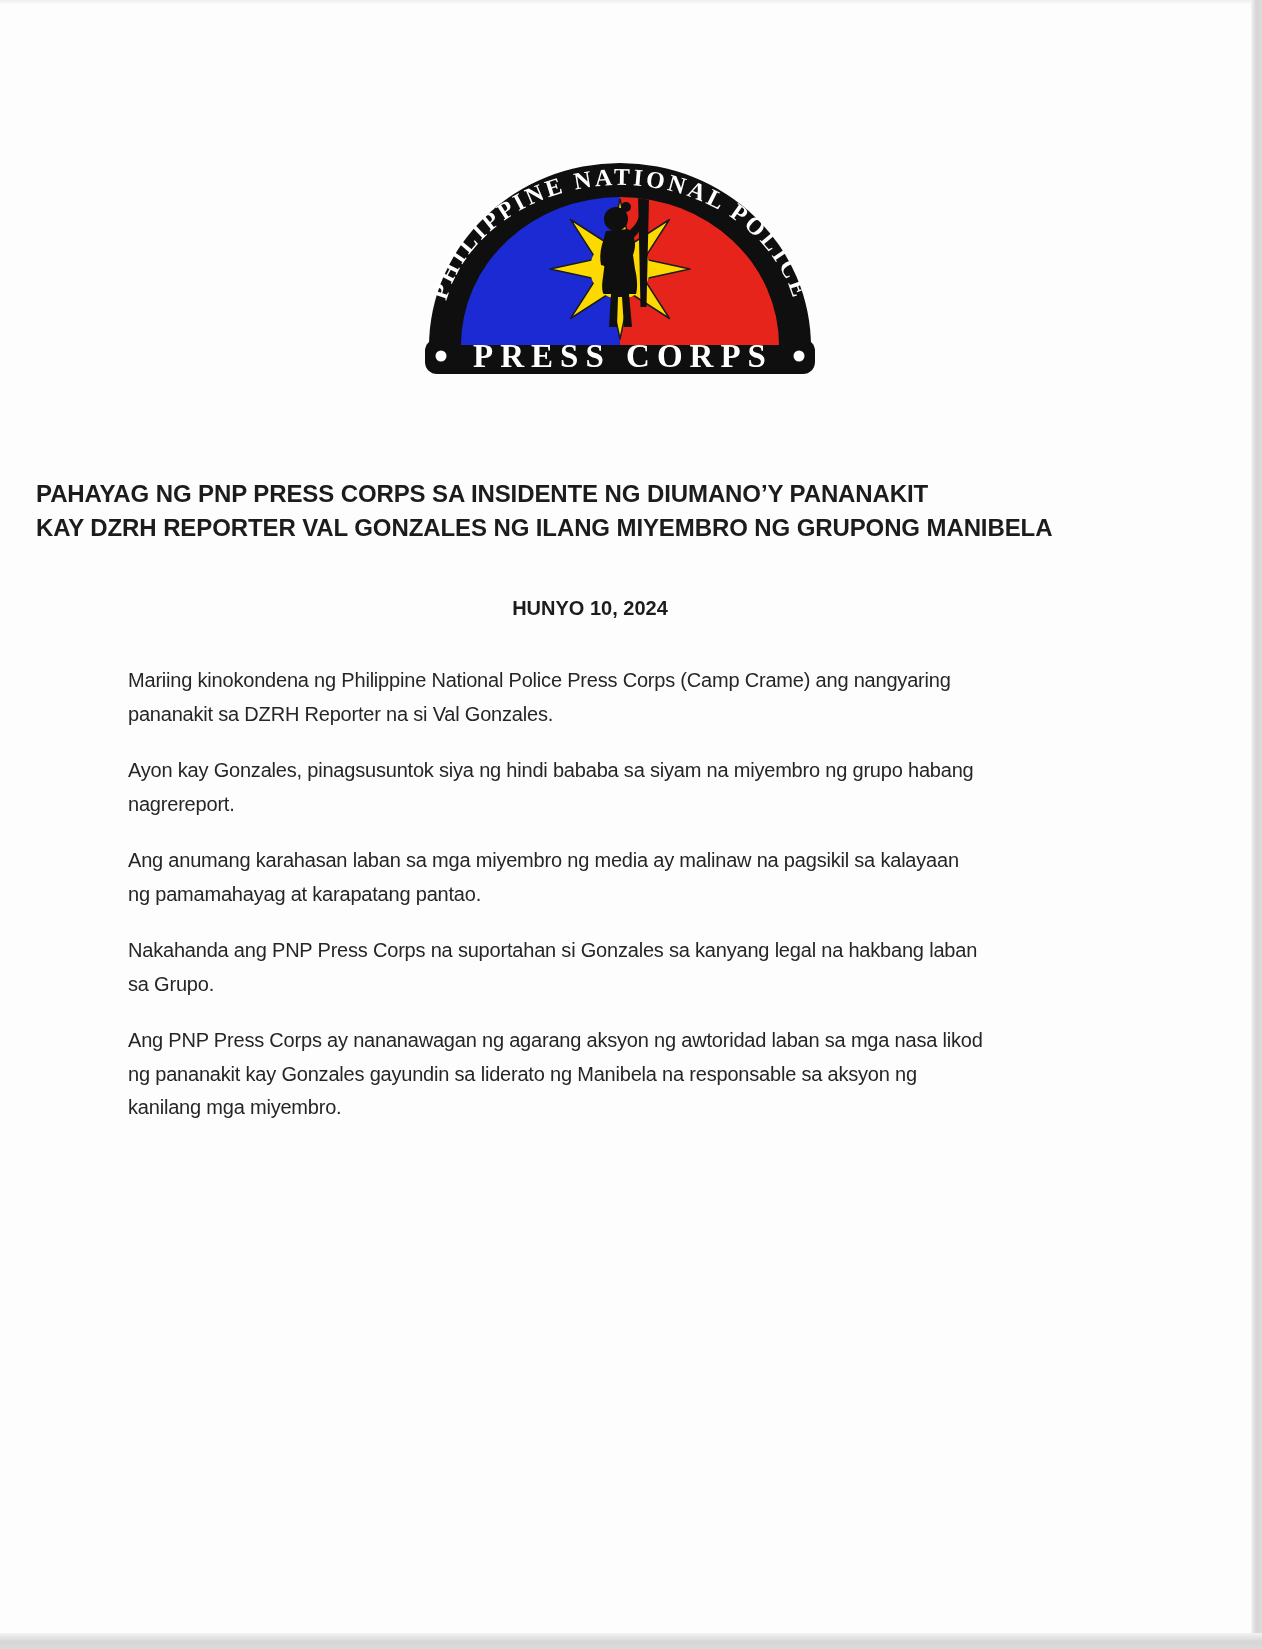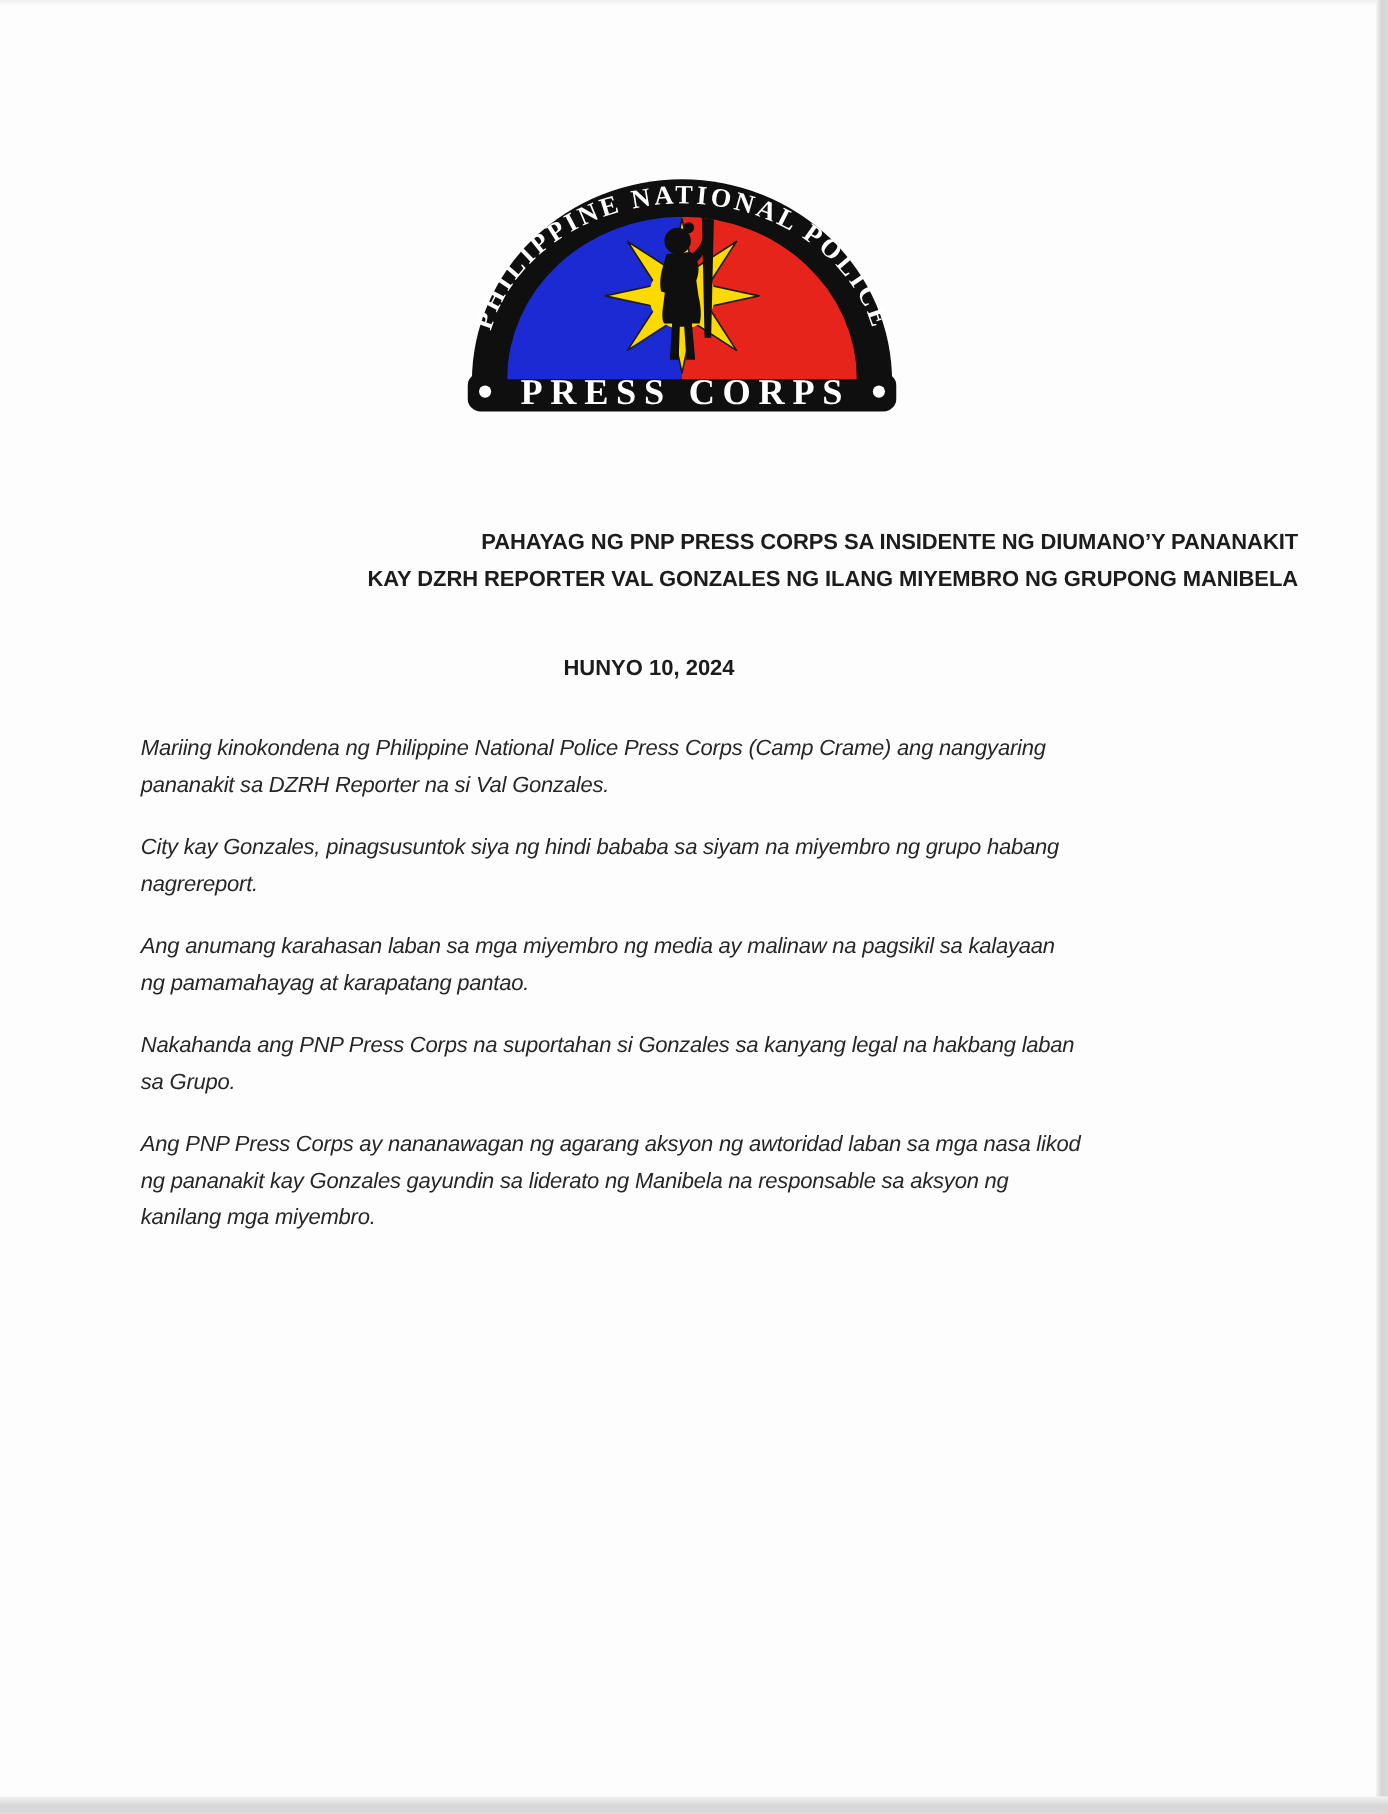--- a/index.html
+++ b/index.html
@@ -35,8 +35,8 @@
   }
   .statement-title{
     position:absolute;left:0;top:477px;width:1180px;
-    text-align:right;font-weight:bold;font-size:20px;line-height:33.5px;
-    letter-spacing:-0.1px;color:#1c1c1c;white-space:pre-wrap;
+    text-align:left;font-weight:bold;font-size:24px;line-height:33.5px;
+    letter-spacing:-0.1px;color:#1c1c1c;white-space:pre-wrap;padding-left:36px;
   }
   .statement-date{
     position:absolute;left:0;top:568px;width:1180px;

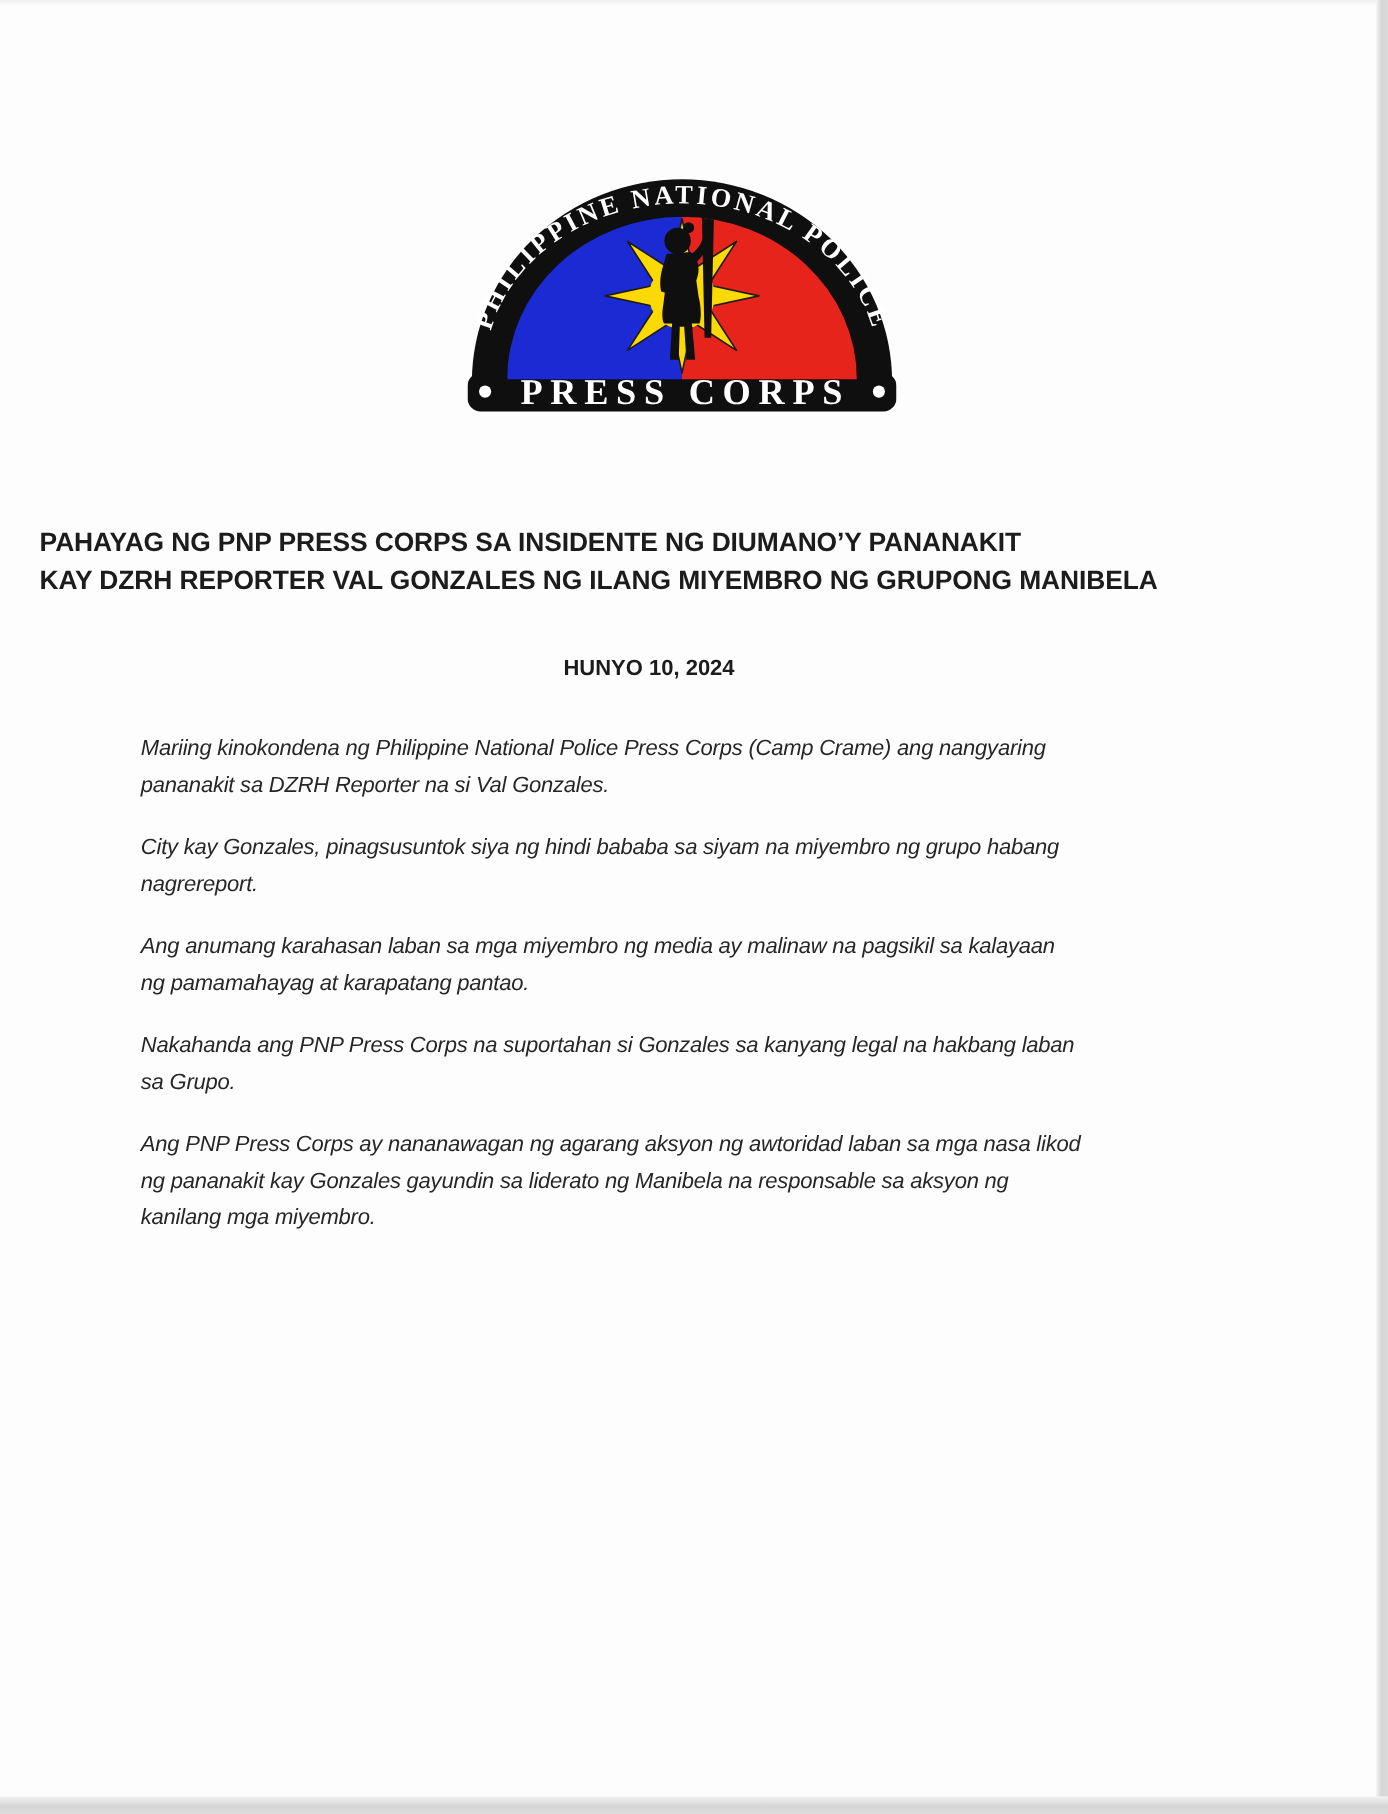--- a/index.html
+++ b/index.html
@@ -47,7 +47,6 @@
     position:absolute;left:128px;top:664px;width:1066px;
     font-size:20px;line-height:33.5px;letter-spacing:-0.2px;
     color:#262626;
-    font-style:italic;
   }
   .statement-body p{
     margin:0 0 23px 0;white-space:pre-wrap;

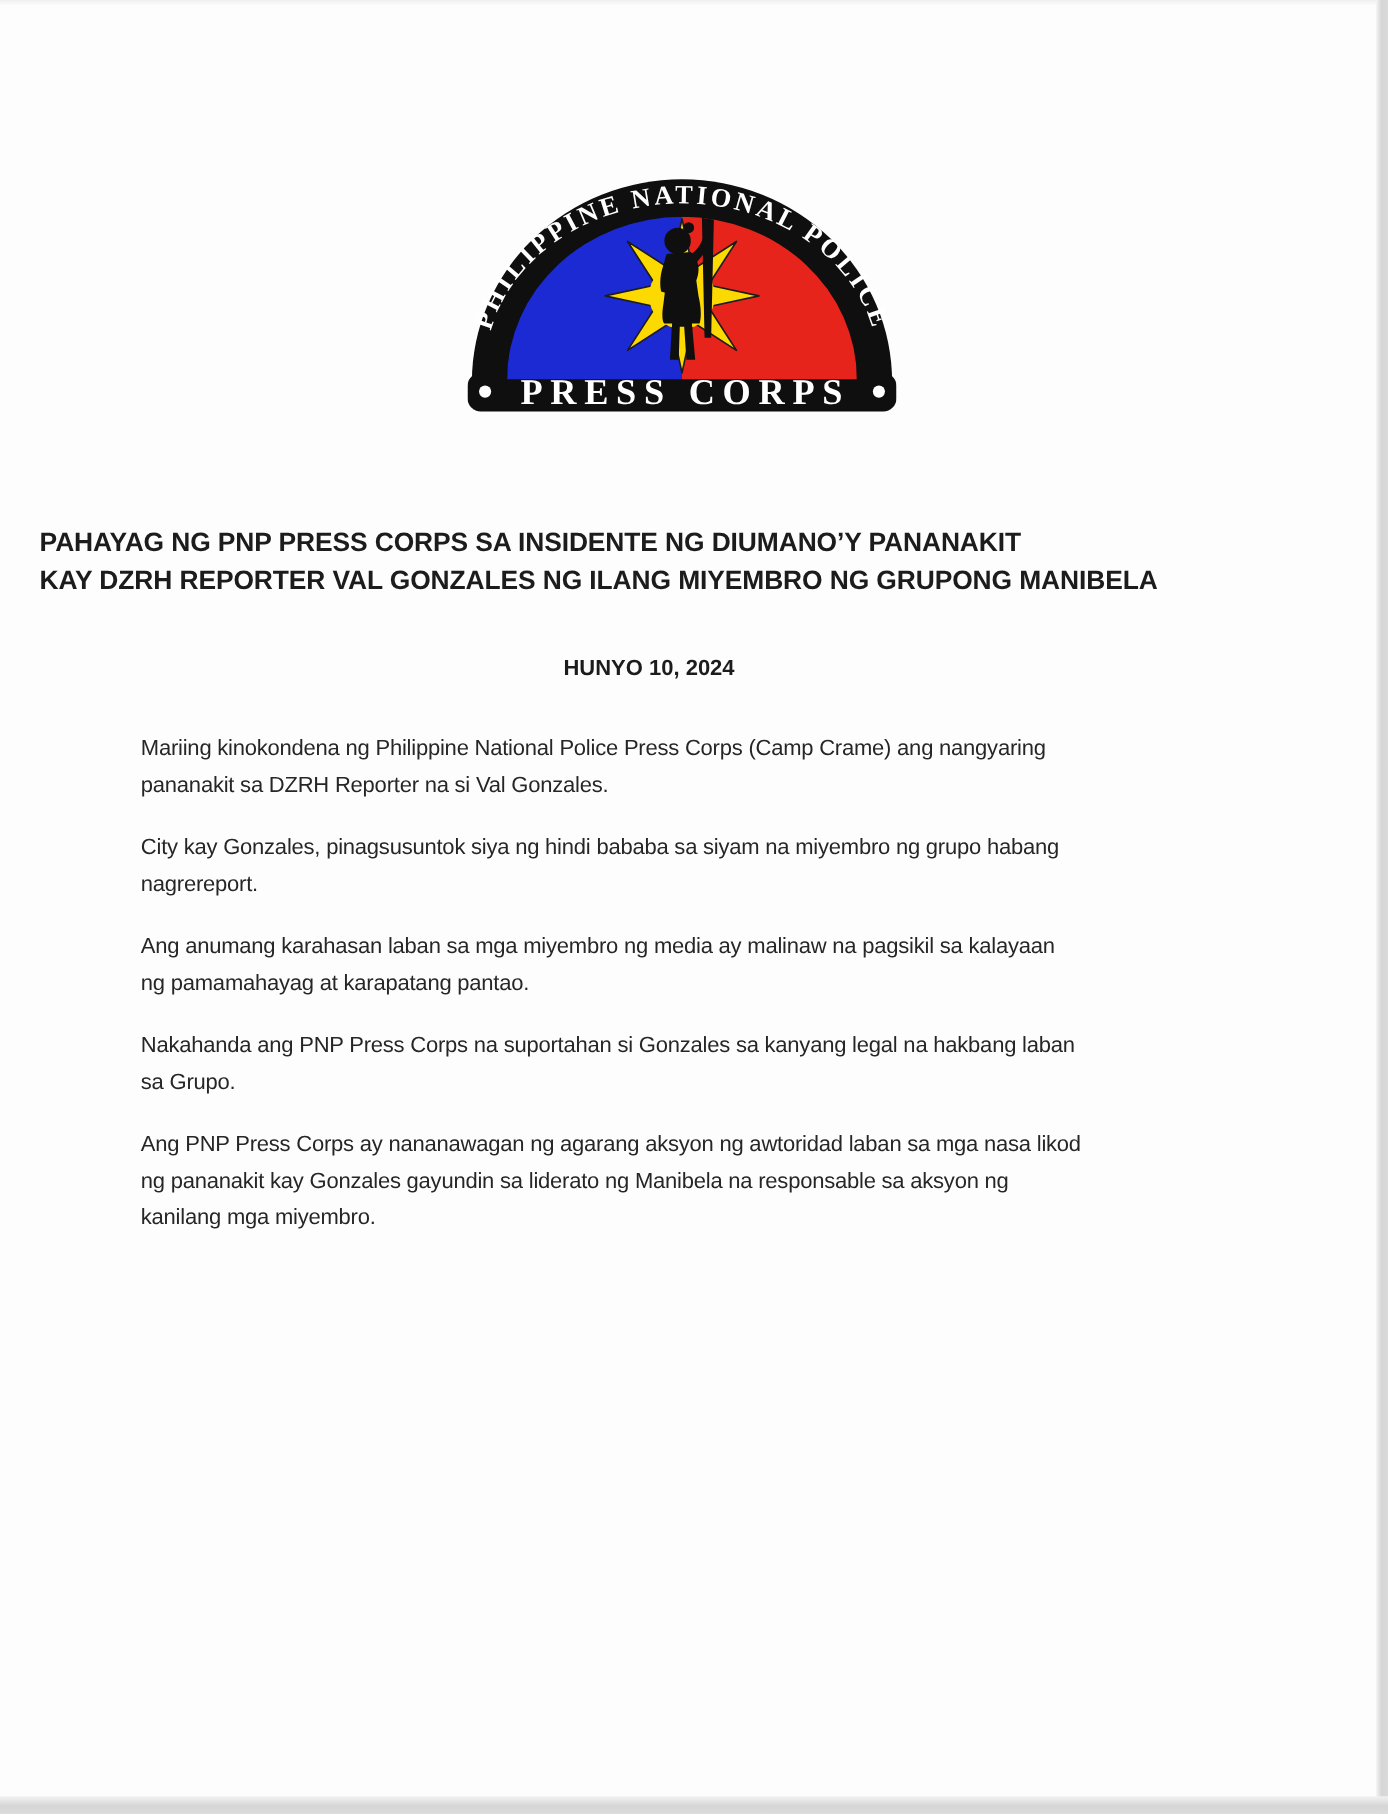--- a/index.html
+++ b/index.html
@@ -112,7 +112,7 @@
   <div class="statement-body">
     <p>Mariing kinokondena ng Philippine National Police Press Corps (Camp Crame) ang nangyaring
 pananakit sa DZRH Reporter na si Val Gonzales.</p>
-    <p>City kay Gonzales, pinagsusuntok siya ng hindi bababa sa siyam na miyembro ng grupo habang
+    <p>Ayon kay Gonzales, pinagsusuntok siya ng hindi bababa sa siyam na miyembro ng grupo habang
 nagrereport.</p>
     <p>Ang anumang karahasan laban sa mga miyembro ng media ay malinaw na pagsikil sa kalayaan
 ng pamamahayag at karapatang pantao.</p>

